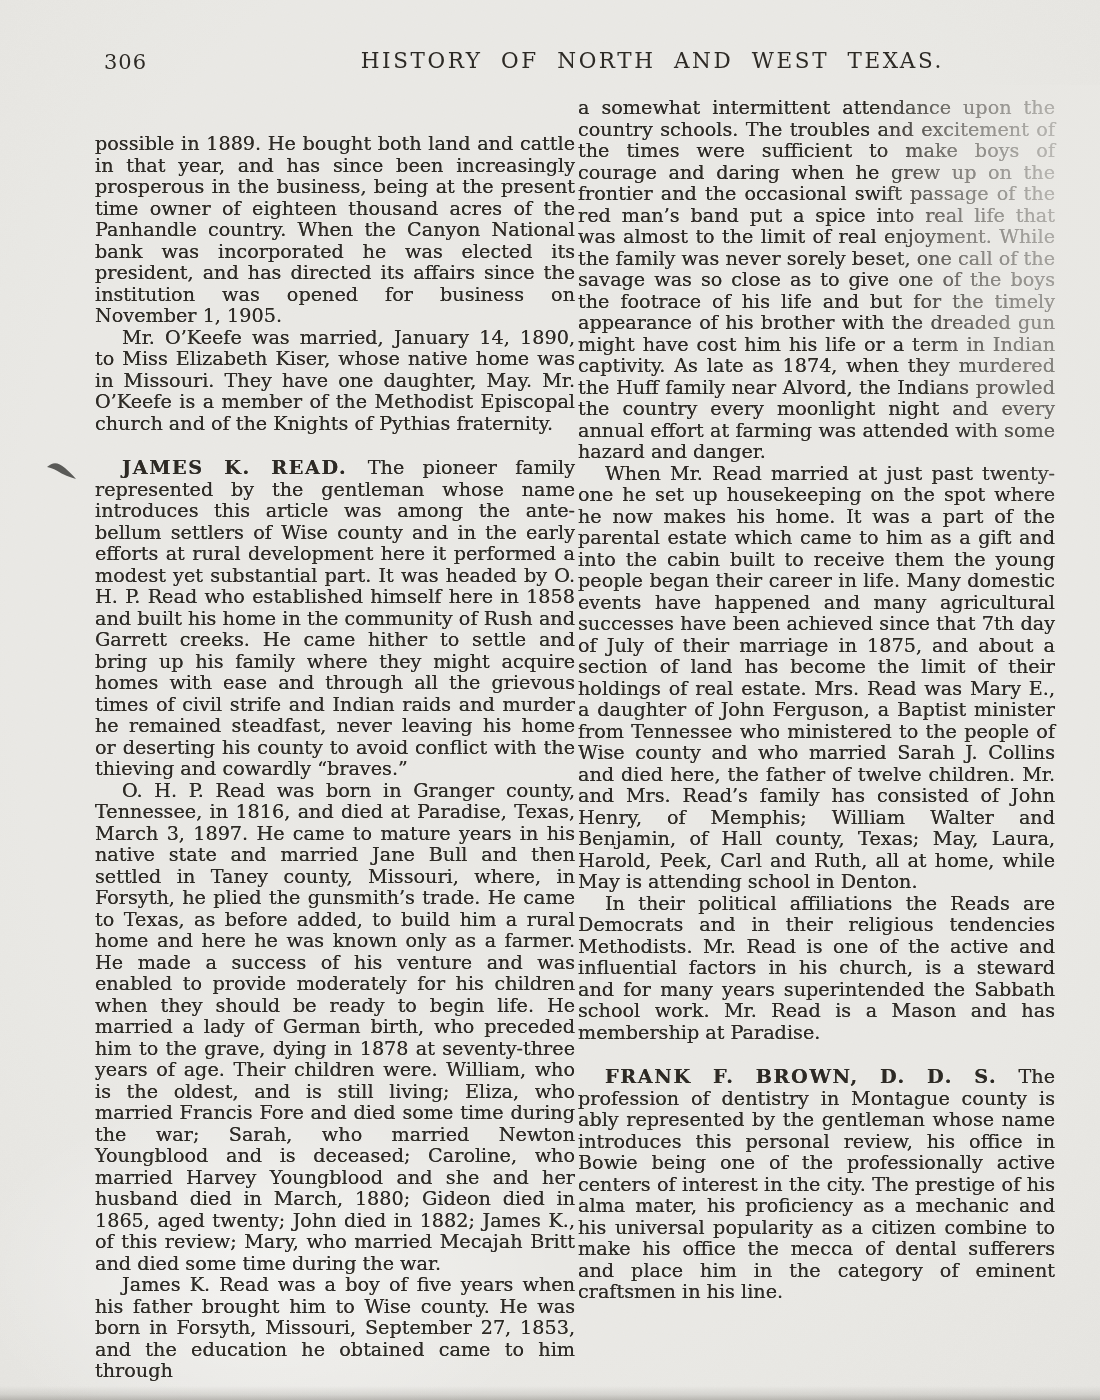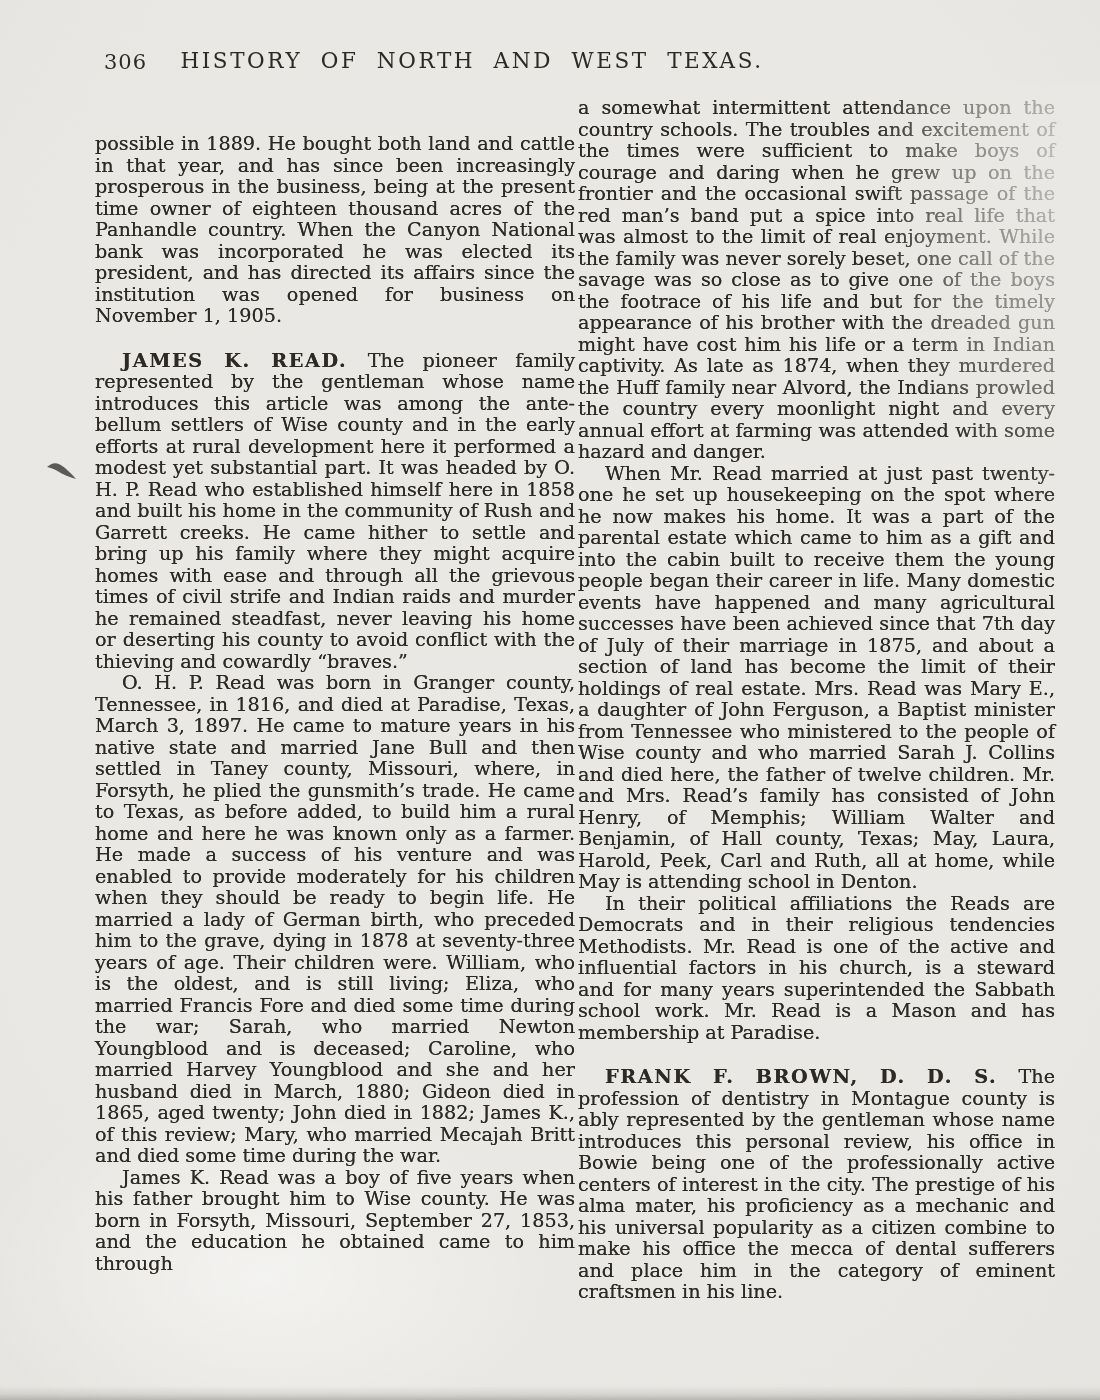--- a/index.html
+++ b/index.html
@@ -40,7 +40,7 @@
   }
   .header-title {
     position: absolute; left: 0; right: 60px; top: 4px;
-    text-align: center;
+    text-align: right;
     font-size: 21.5px;
     letter-spacing: 2.6px;
     word-spacing: 9px;

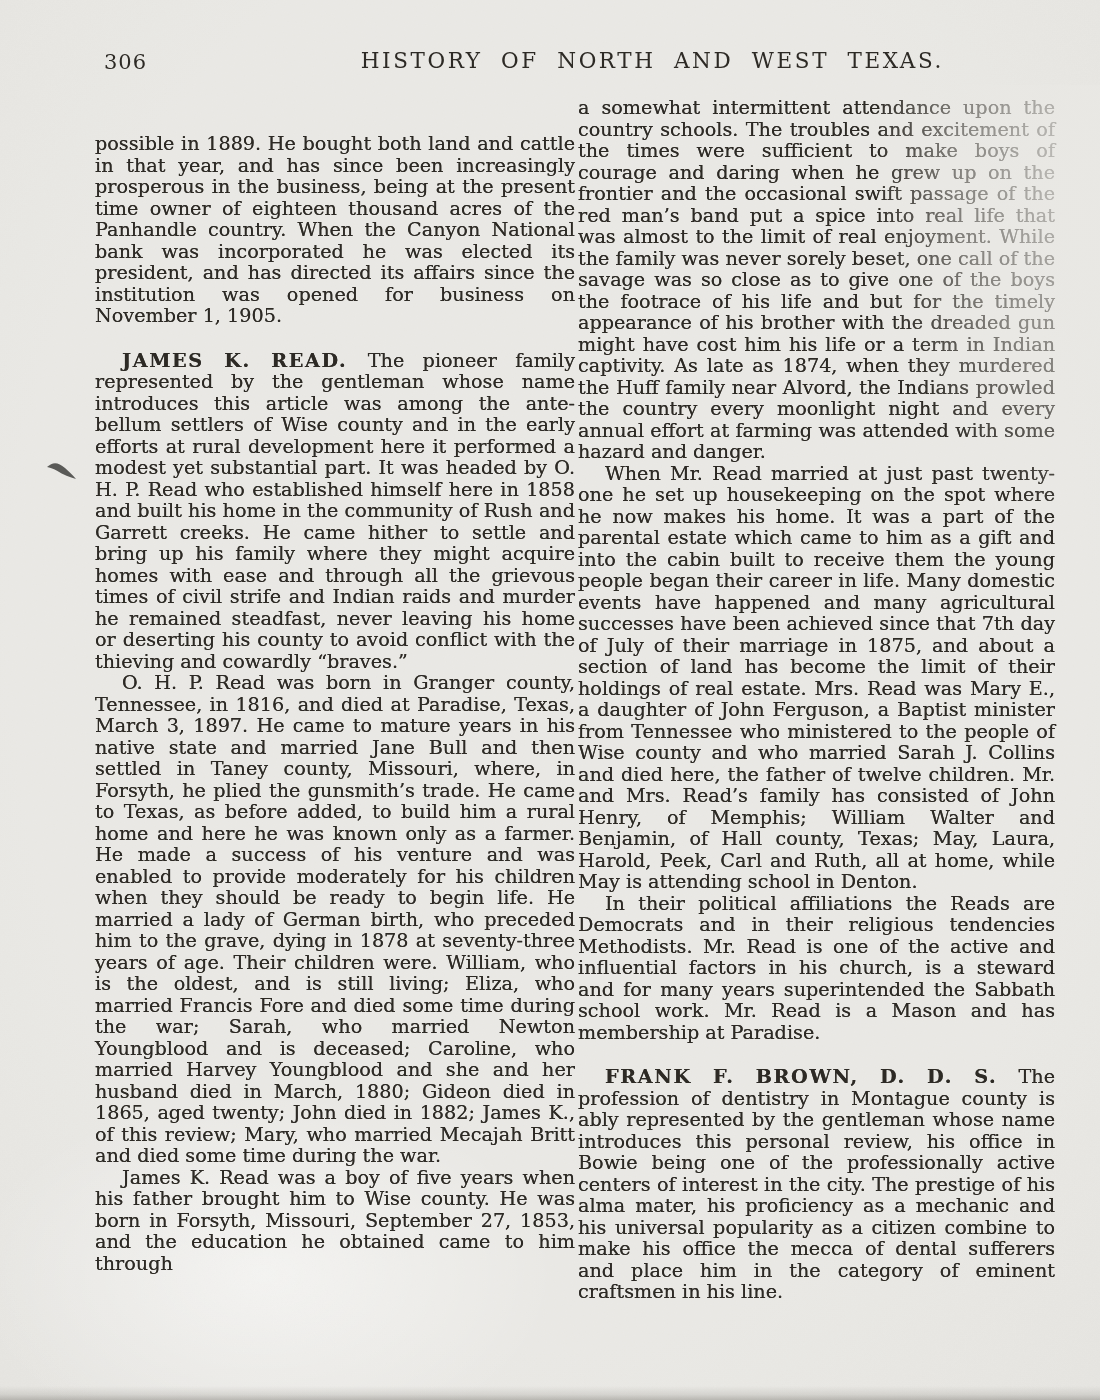--- a/index.html
+++ b/index.html
@@ -86,6 +86,7 @@
 
   <div class="column col-left">
       <p class="para">possible in 1889.  He bought both land and cattle in that year, and has since been increasingly prosperous in the business, being at the present time owner of eighteen thousand acres of the Panhandle country.  When the Canyon National bank was incorporated he was elected its president, and has directed its affairs since the institution was opened for business on November 1, 1905.</p>
+      <p class="para indent">Mr. O’Keefe was married, January 14, 1890, to Miss Elizabeth Kiser, whose native home was in Missouri.  They have one daughter, May.  Mr. O’Keefe is a member of the Methodist Episcopal church and of the Knights of Pythias fraternity.</p>
       <p class="para indent gap"><span class="lead">JAMES K. READ.  </span>The pioneer family represented by the gentleman whose name introduces this article was among the ante-bellum settlers of Wise county and in the early efforts at rural development here it performed a modest yet substantial part.  It was headed by O. H. P. Read who established himself here in 1858 and built his home in the community of Rush and Garrett creeks.  He came hither to settle and bring up his family where they might acquire homes with ease and through all the grievous times of civil strife and Indian raids and murder he remained steadfast, never leaving his home or deserting his county to avoid conflict with the thieving and cowardly “braves.”</p>
       <p class="para indent">O. H. P. Read was born in Granger county, Tennessee, in 1816, and died at Paradise, Texas, March 3, 1897.  He came to mature years in his native state and married Jane Bull and then settled in Taney county, Missouri, where, in Forsyth, he plied the gunsmith’s trade.  He came to Texas, as before added, to build him a rural home and here he was known only as a farmer. He made a success of his venture and was enabled to provide moderately for his children when they should be ready to begin life.  He married a lady of German birth, who preceded him to the grave, dying in 1878 at seventy-three years of age.  Their children were.  William, who is the oldest, and is still living; Eliza, who married Francis Fore and died some time during the war; Sarah, who married Newton Youngblood and is deceased; Caroline, who married Harvey Youngblood and she and her husband died in March, 1880; Gideon died in 1865, aged twenty; John died in 1882; James K., of this review; Mary, who married Mecajah Britt and died some time during the war.</p>
       <p class="para indent">James K. Read was a boy of five years when his father brought him to Wise county.  He was born in Forsyth, Missouri, September 27, 1853, and the education he obtained came to him through</p>

